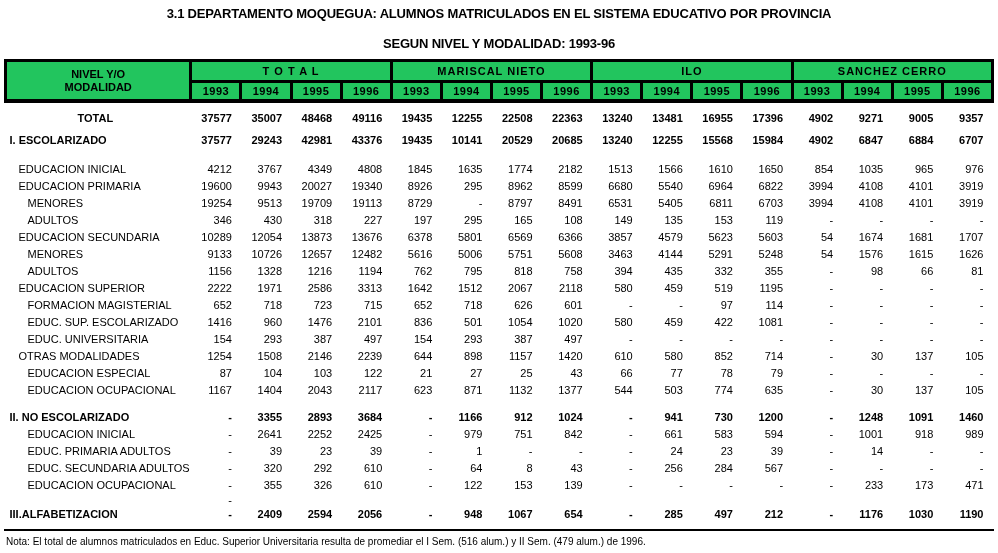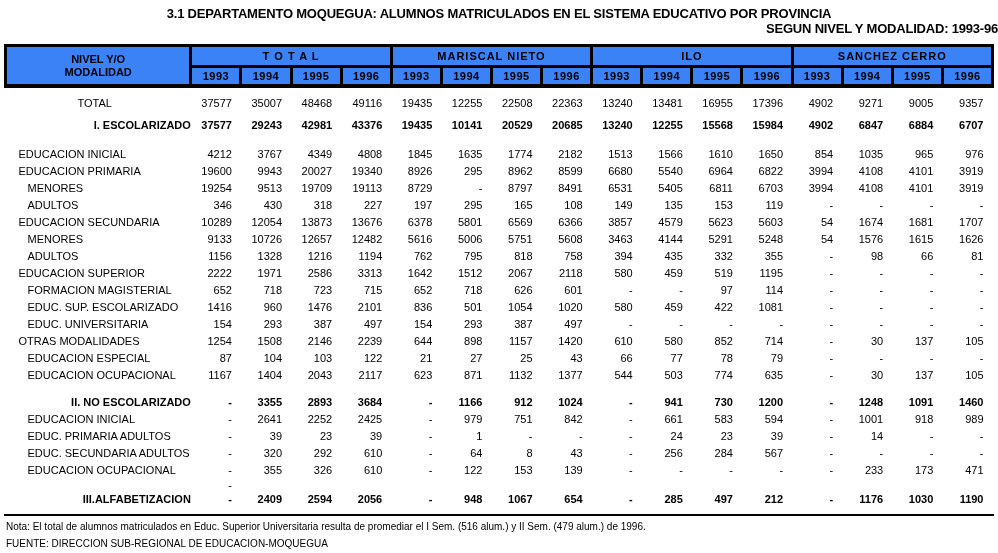--- a/index.html
+++ b/index.html
@@ -6,7 +6,7 @@
   body{width:998px;height:553px;font-family:"Liberation Sans",sans-serif;color:#000;overflow:hidden;}
   .title{ text-align:center;font-weight:bold;font-size:13px;line-height:15px;letter-spacing:-0.2px;}
   .title.first{margin-top:6px;}
-  .title.second{margin-top:0;text-align:right;}
+  .title.second{margin-top:15px;}
   table{border-collapse:collapse;table-layout:fixed;width:990px;margin:8px 0 0 4px;}
   col.c-label{width:185px;}
   col.c-year{width:50px;}

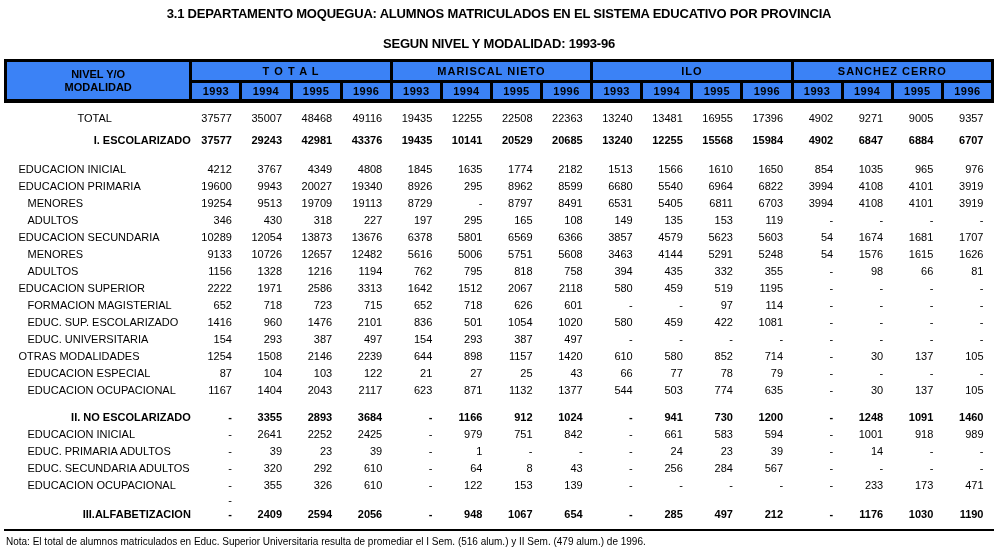--- a/index.html
+++ b/index.html
@@ -10,7 +10,7 @@
   table{border-collapse:collapse;table-layout:fixed;width:990px;margin:8px 0 0 4px;}
   col.c-label{width:185px;}
   col.c-year{width:50px;}
-  thead th{background:#3b82f6;border:3px solid #000;font-size:11px;font-weight:bold;padding:0;line-height:13px;}
+  thead th{background:#22c55e;border:3px solid #000;font-size:11px;font-weight:bold;padding:0;line-height:13px;}
   th.label-head{border-bottom-width:4px;}
   th.group-head{letter-spacing:1px;height:18px;}
   th.year-head{border-top-width:2px;border-bottom-width:4px;height:16px;letter-spacing:0.5px;}

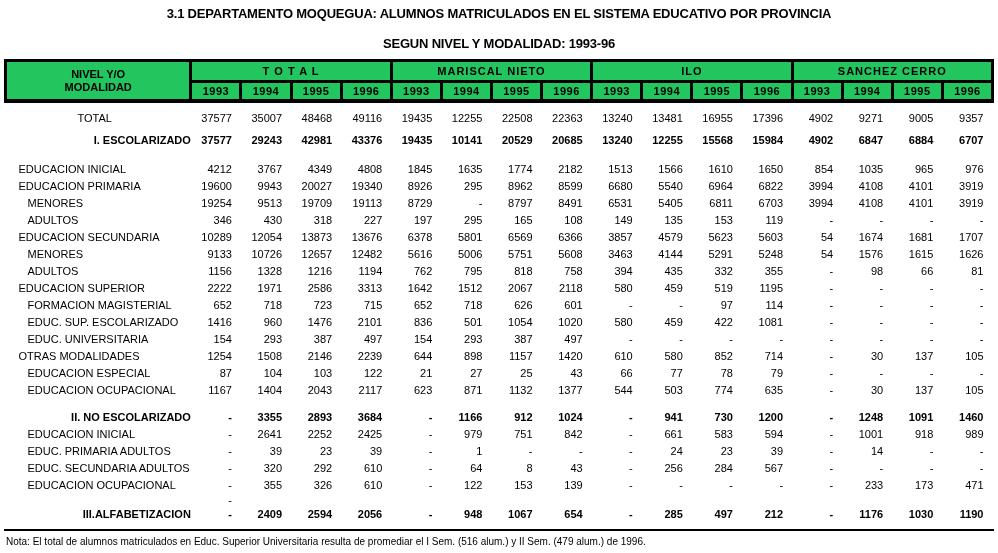--- a/index.html
+++ b/index.html
@@ -16,7 +16,7 @@
   th.year-head{border-top-width:2px;border-bottom-width:4px;height:16px;letter-spacing:0.5px;}
   tbody td{font-size:11px;padding:0;height:17px;line-height:17px;vertical-align:middle;white-space:nowrap;overflow:hidden;}
   td.num{text-align:right;padding-right:9px;}
-  tr.r-total td{font-weight:normal;height:18px;}
+  tr.r-total td{font-weight:bold;height:18px;}
   tr.r-section td{font-weight:bold;height:17px;}
   tr.r-total td.label{padding-left:72px;}
   tr.r-section td.label{padding-left:4px;text-align:right;}

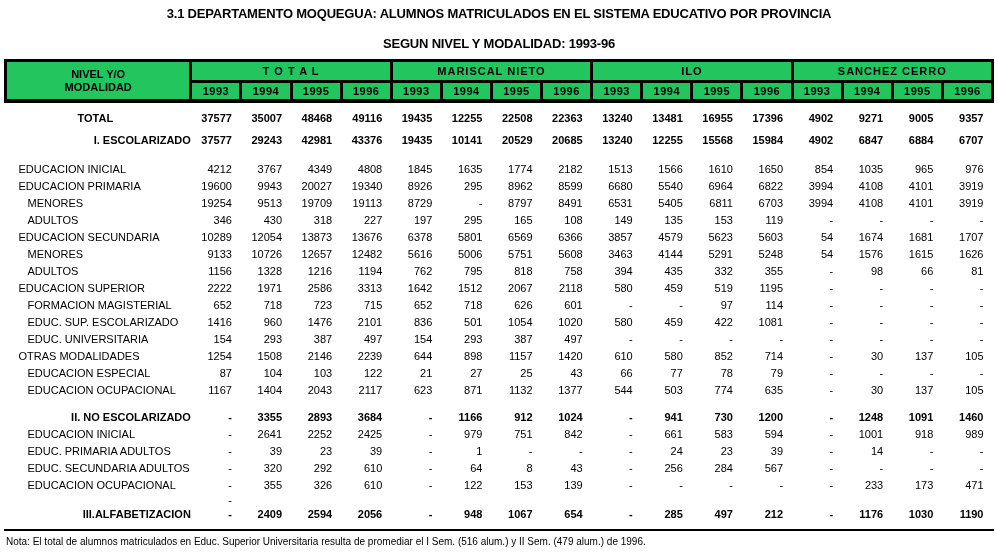--- a/index.html
+++ b/index.html
@@ -19,7 +19,7 @@
   tr.r-total td{font-weight:bold;height:18px;}
   tr.r-section td{font-weight:bold;height:17px;}
   tr.r-total td.label{padding-left:72px;}
-  tr.r-section td.label{padding-left:4px;text-align:right;}
+  tr.r-section td.label{padding-left:4px;}
   tr.r-l1 td.label{padding-left:13px;}
   tr.r-l2 td.label{padding-left:22px;}
   tr.r-dash td{height:12px;line-height:12px;}

